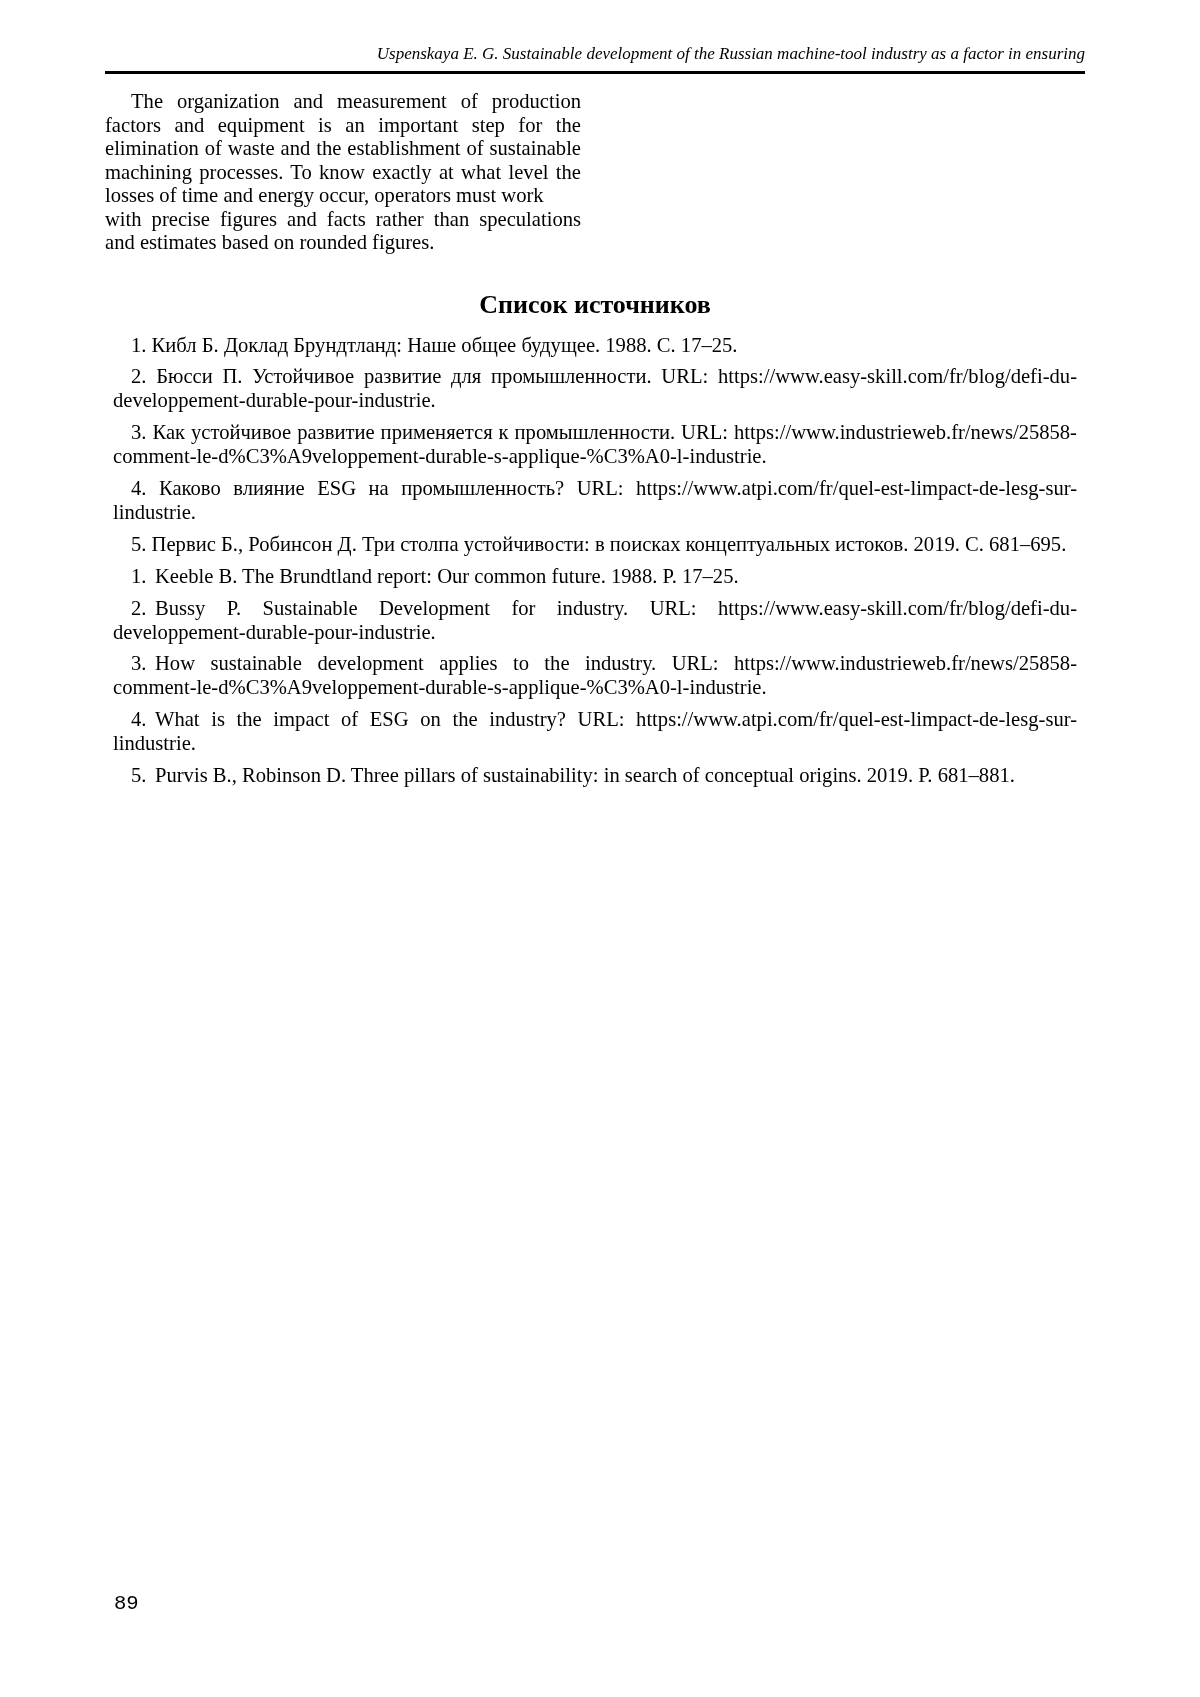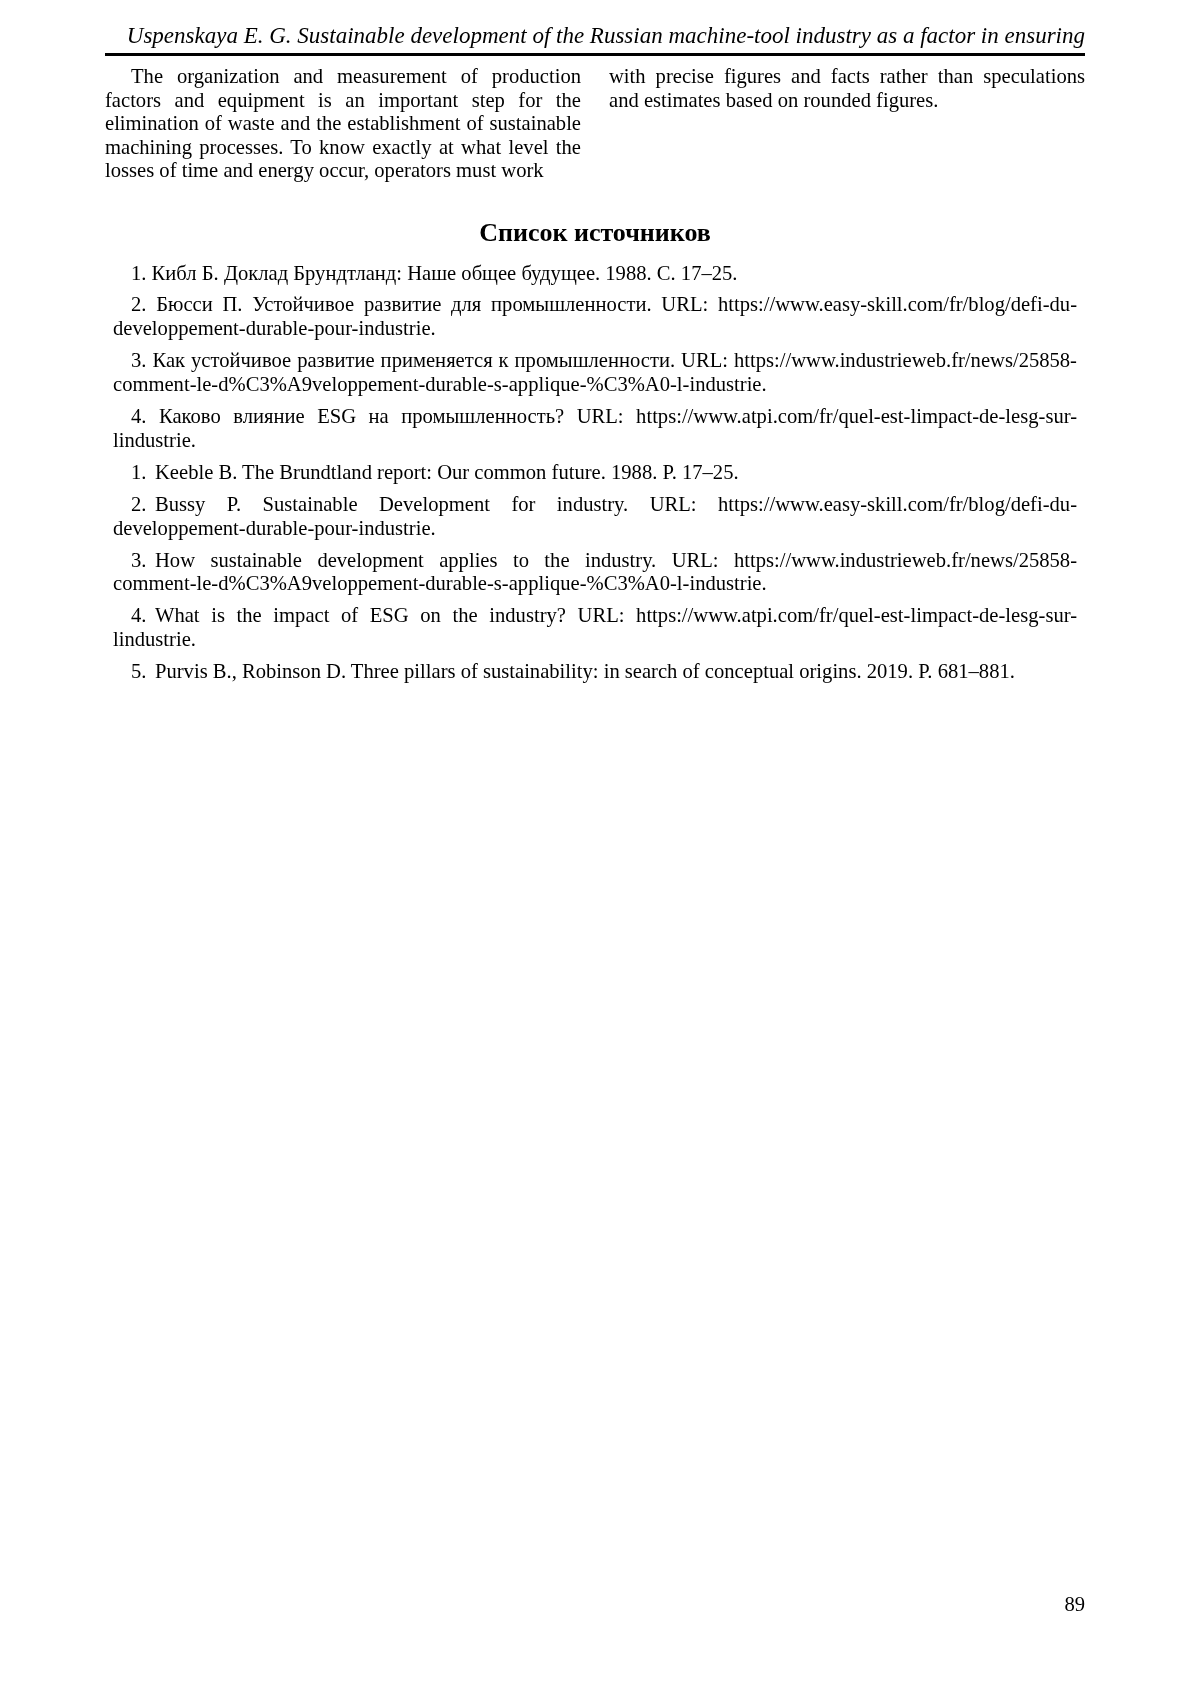--- a/index.html
+++ b/index.html
@@ -19,10 +19,10 @@
     width: 980px;
   }
   .running-head {
-    padding-top: 24px;
+    padding-top: 42px;
     text-align: right;
     font-style: italic;
-    font-size: 23px;
+    font-size: 17px;
     line-height: 24px;
   }
   .rule {

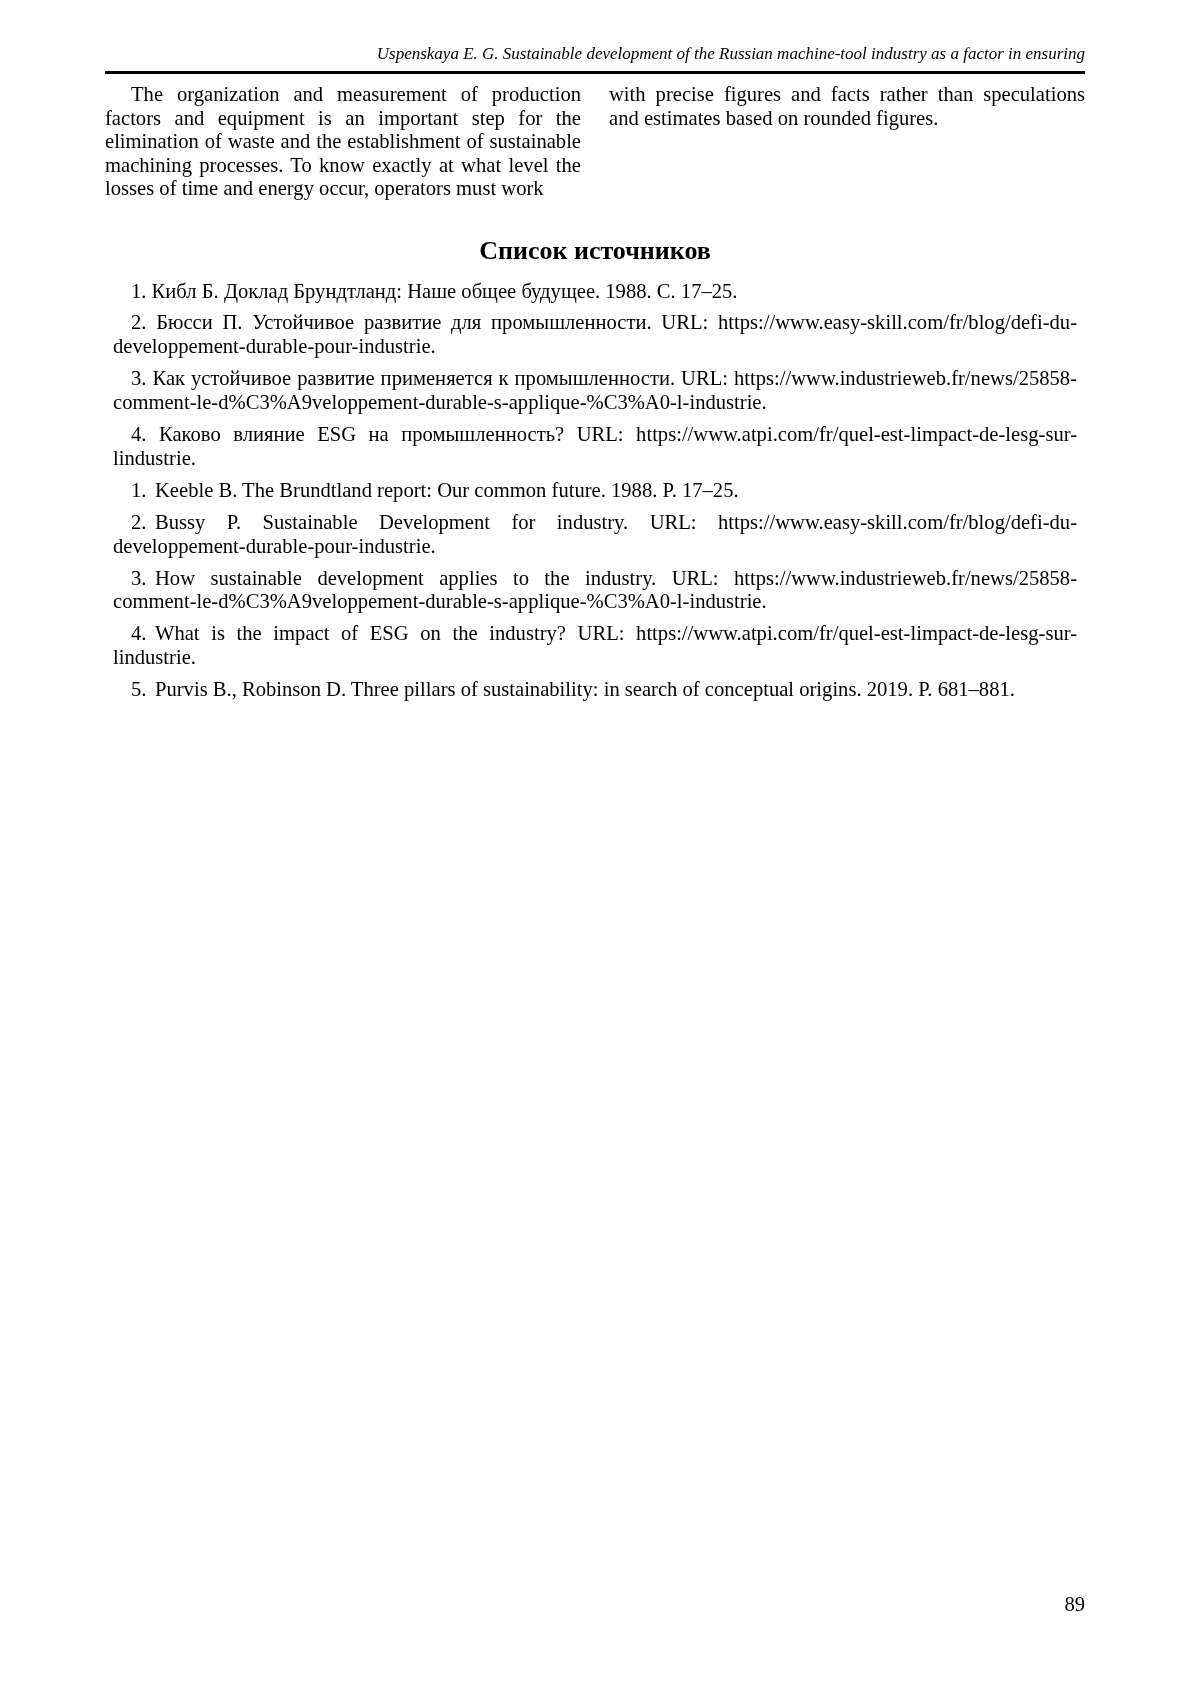--- a/index.html
+++ b/index.html
@@ -33,7 +33,8 @@
   .columns {
     display: flex;
     justify-content: space-between;
-    margin-top: 9px;
+    margin-top: 16px;
+    flex-direction: column;
   }
   .col {
     width: 476px;

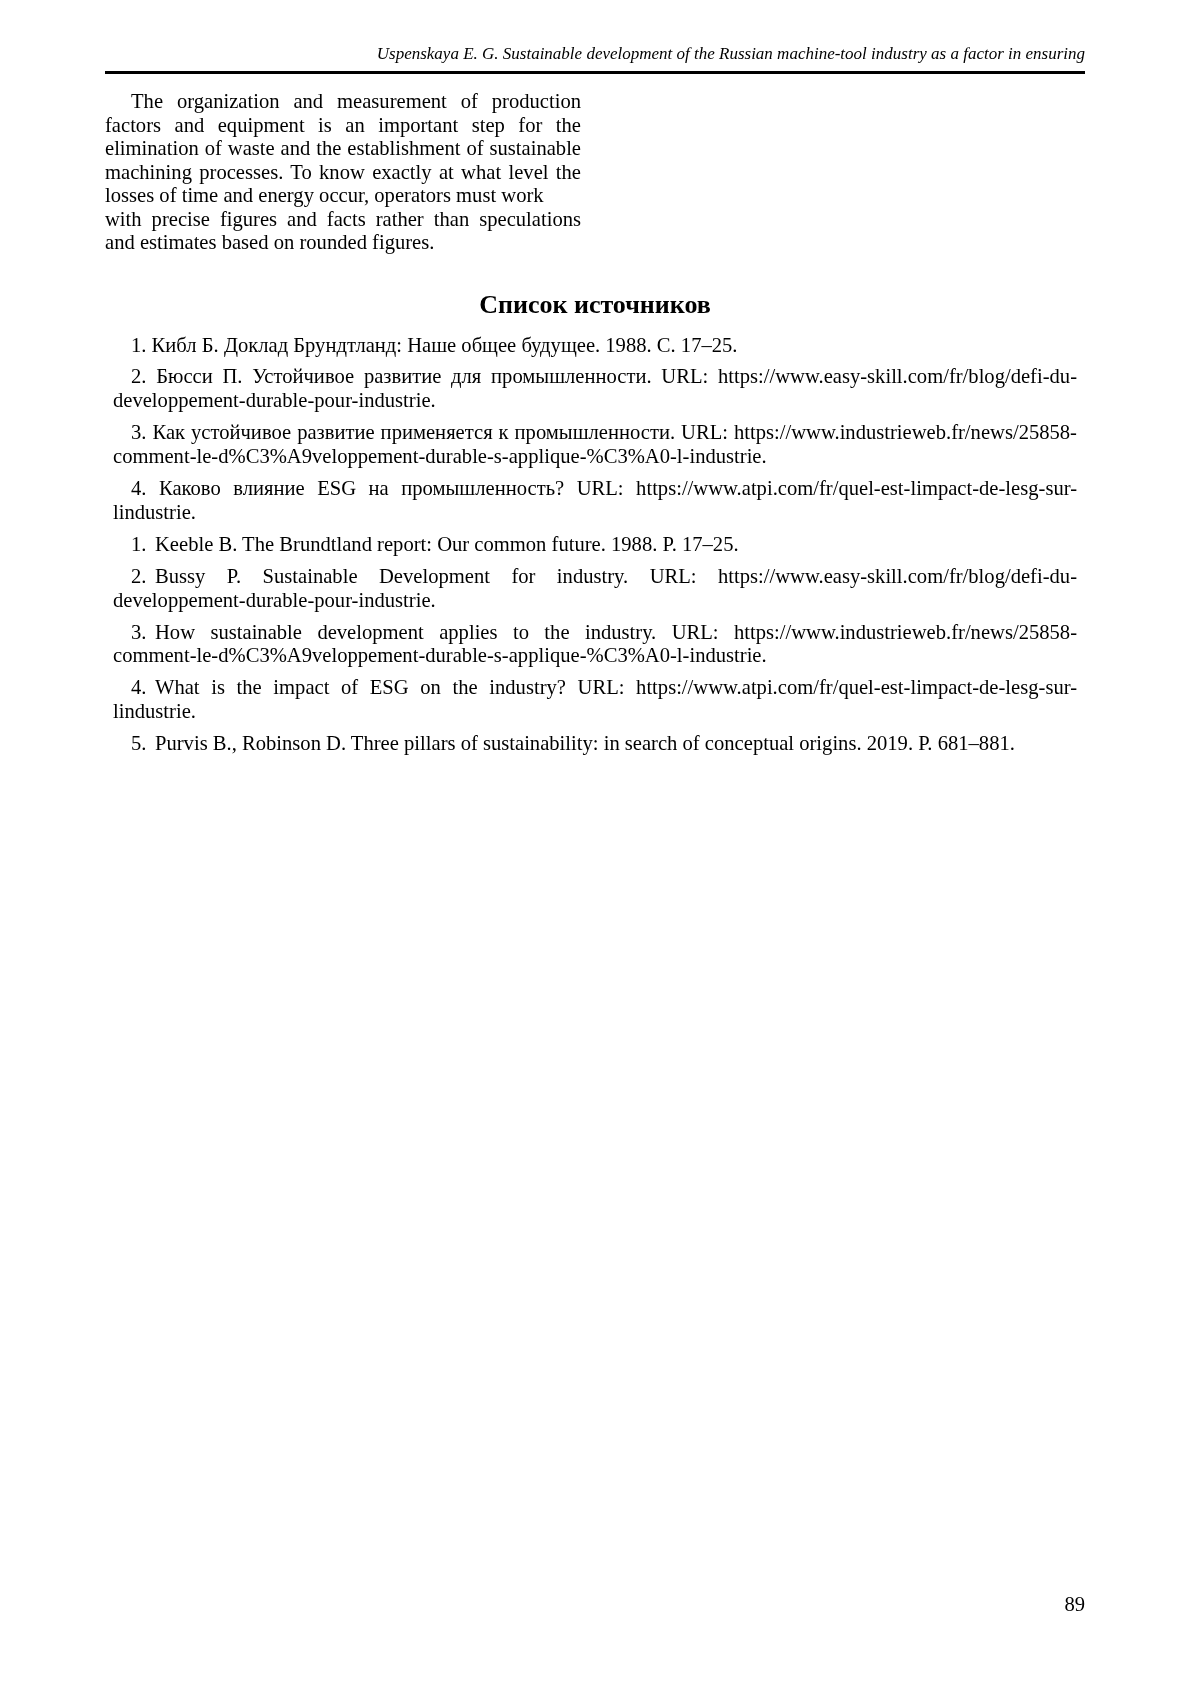--- a/index.html
+++ b/index.html
@@ -108,6 +108,7 @@
       <p class="ref-item"><span class="num">2.</span> <span>Бюсси П. Устойчивое развитие для промышленности. URL: https://www.easy-skill.com/fr/blog/defi-du-developpement-durable-pour-industrie.</span></p>
       <p class="ref-item"><span class="num">3.</span> <span>Как устойчивое развитие применяется к промышленности. URL: https://www.industrieweb.fr/news/25858-comment-le-d%C3%A9veloppement-durable-s-applique-%C3%A0-l-industrie.</span></p>
       <p class="ref-item"><span class="num">4.</span> <span>Каково влияние ESG на промышленность? URL: https://www.atpi.com/fr/quel-est-limpact-de-lesg-sur-lindustrie.</span></p>
+      <p class="ref-item"><span class="num">5.</span> <span>Первис Б., Робинсон Д. Три столпа устойчивости: в поисках концептуальных истоков. 2019. С. 681–695.</span></p>
     </div>
 
 

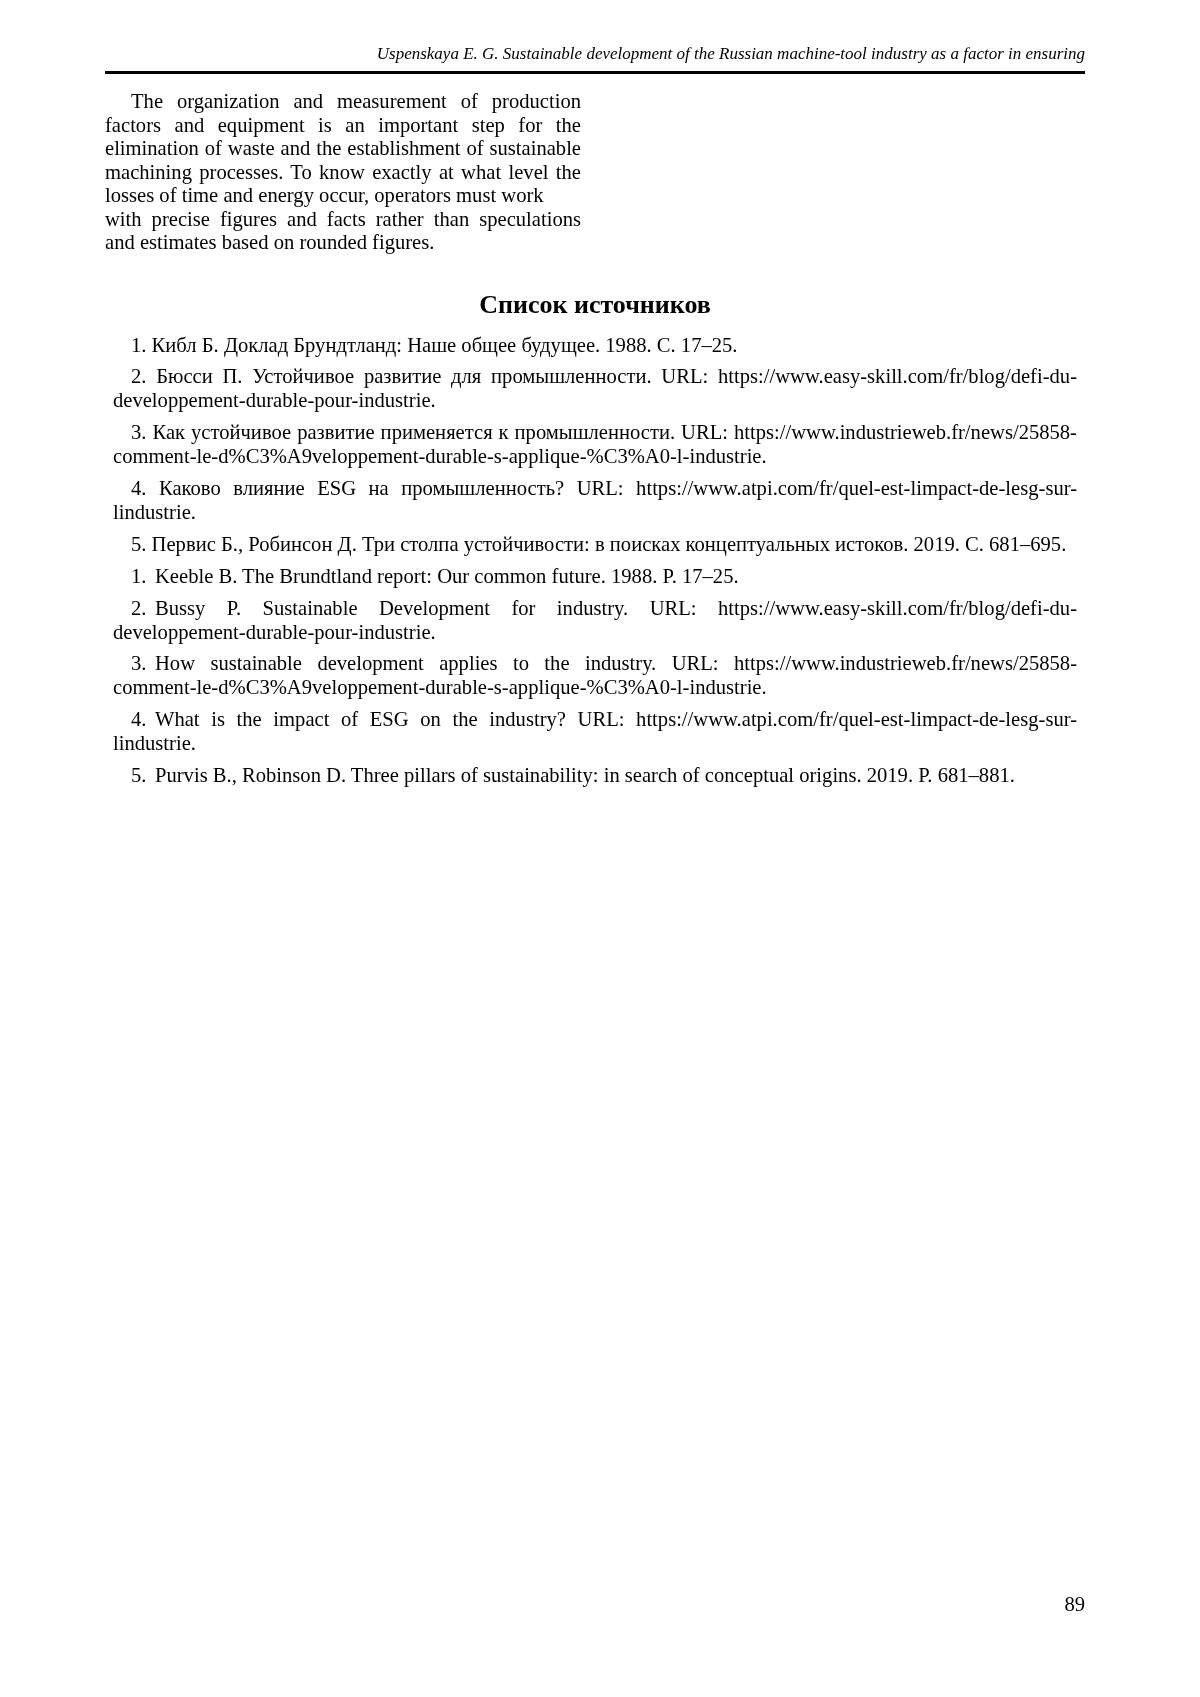--- a/index.html
+++ b/index.html
@@ -73,11 +73,12 @@
   .page-number {
     position: absolute;
     top: 1592px;
-    left: 105px;
+    left: 114px;
     width: 980px;
-    text-align: right;
+    text-align: left;
     font-size: 20.6px;
     line-height: 24px;
+    font-family: Liberation Mono, monospace;
   }
 </style>
 </head>

